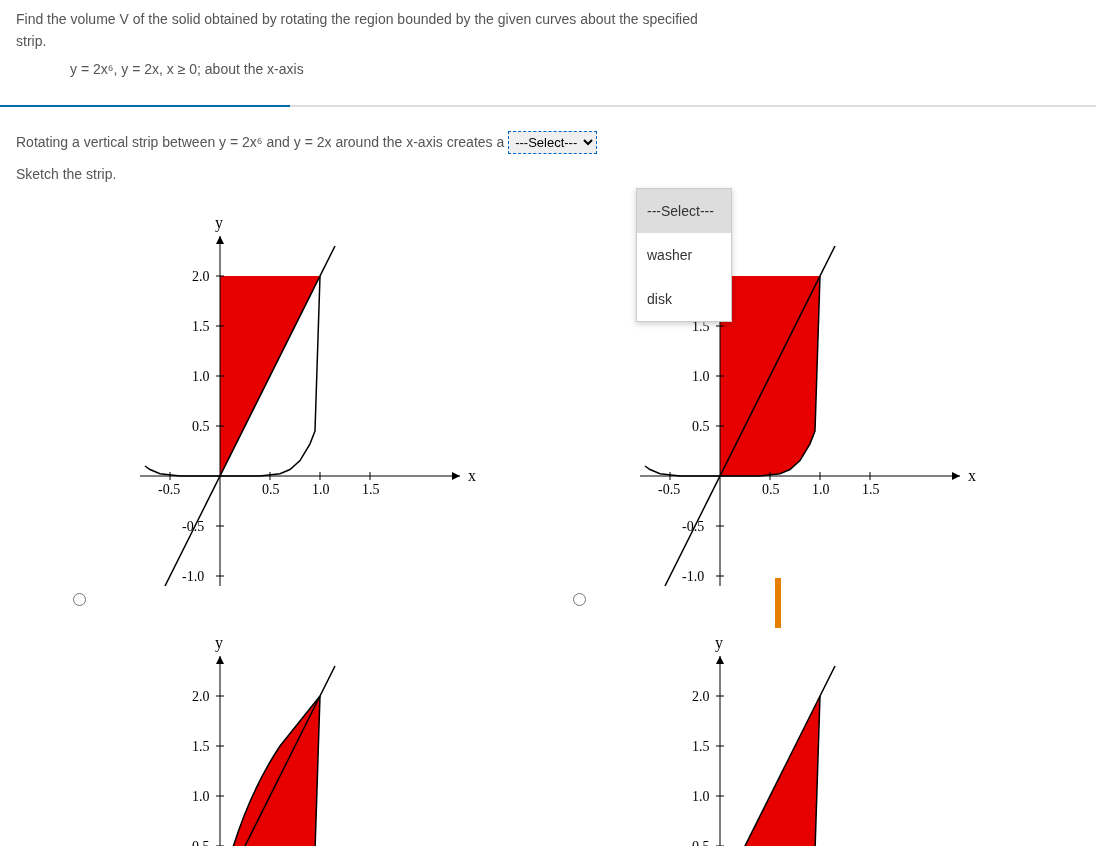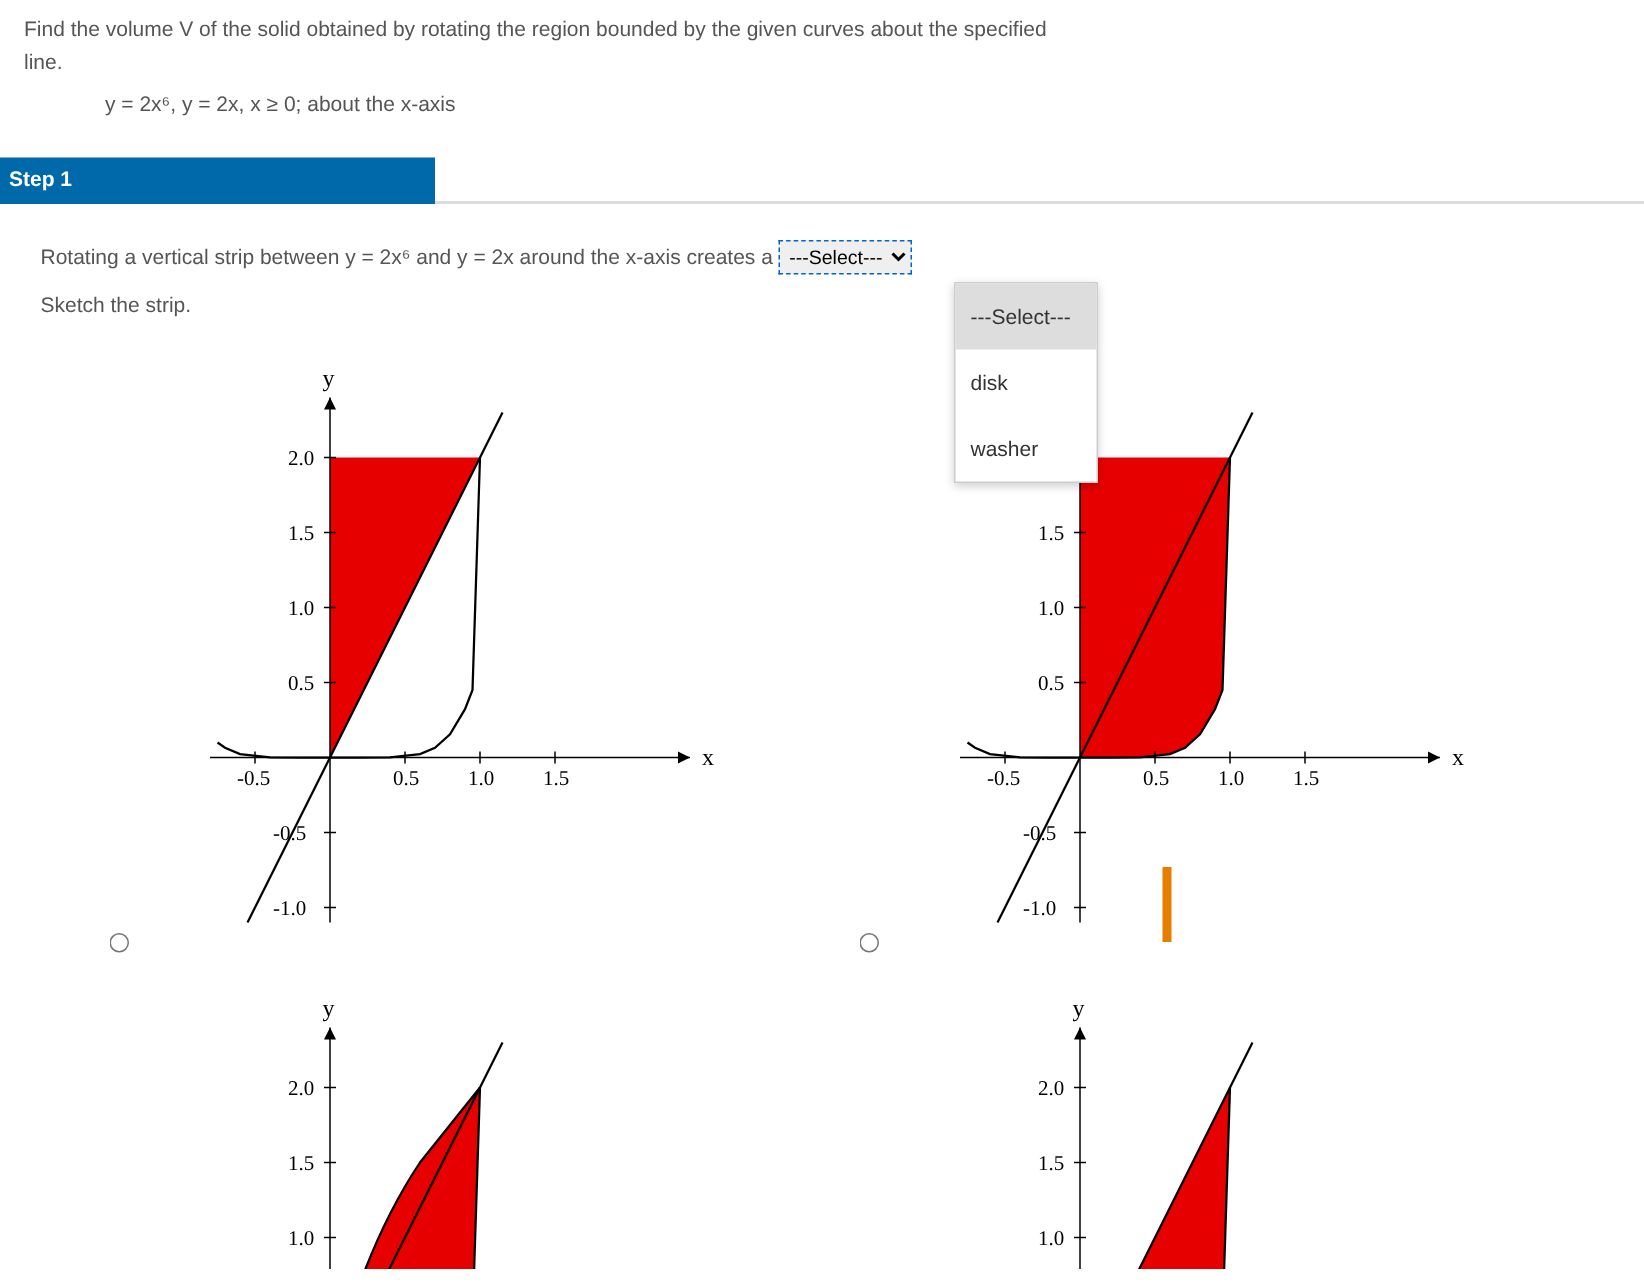--- a/index.html
+++ b/index.html
@@ -31,7 +31,7 @@
 <div class="page">
   <div class="prompt">
     <span>Find the volume V of the solid obtained by rotating the region bounded by the given curves about the specified</span><br>
-    <span>line.</span>
+    <span>strip.</span>
   </div>
   <div class="equation">
     <span class="em">y = 2x⁶,   y = 2x,   x ≥ 0;    about the x-axis</span>

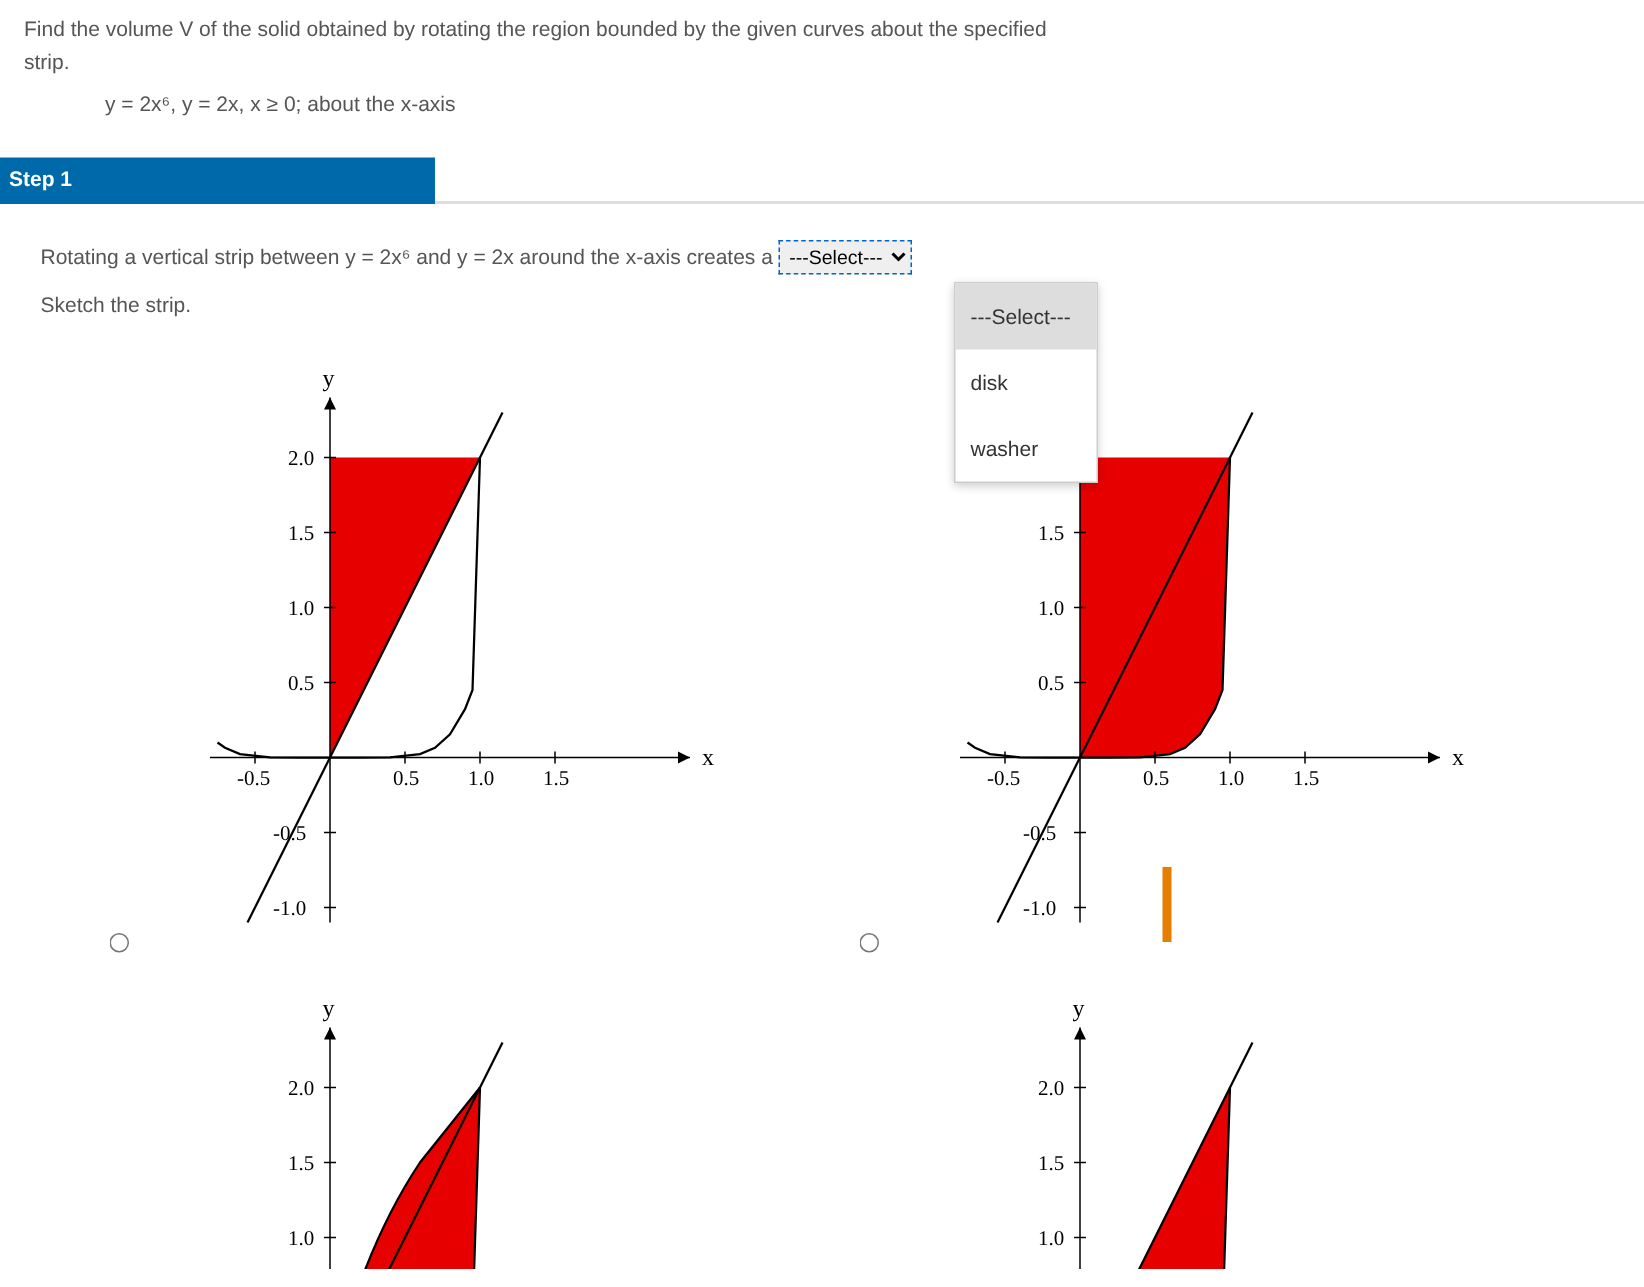--- a/index.html
+++ b/index.html
@@ -38,7 +38,6 @@
   </div>
 
   <div class="step-wrap">
-    <div class="step-tab"><span>Step 1</span></div>
     <div class="step-line"></div>
     <div class="step-body">
       <div class="sentence">

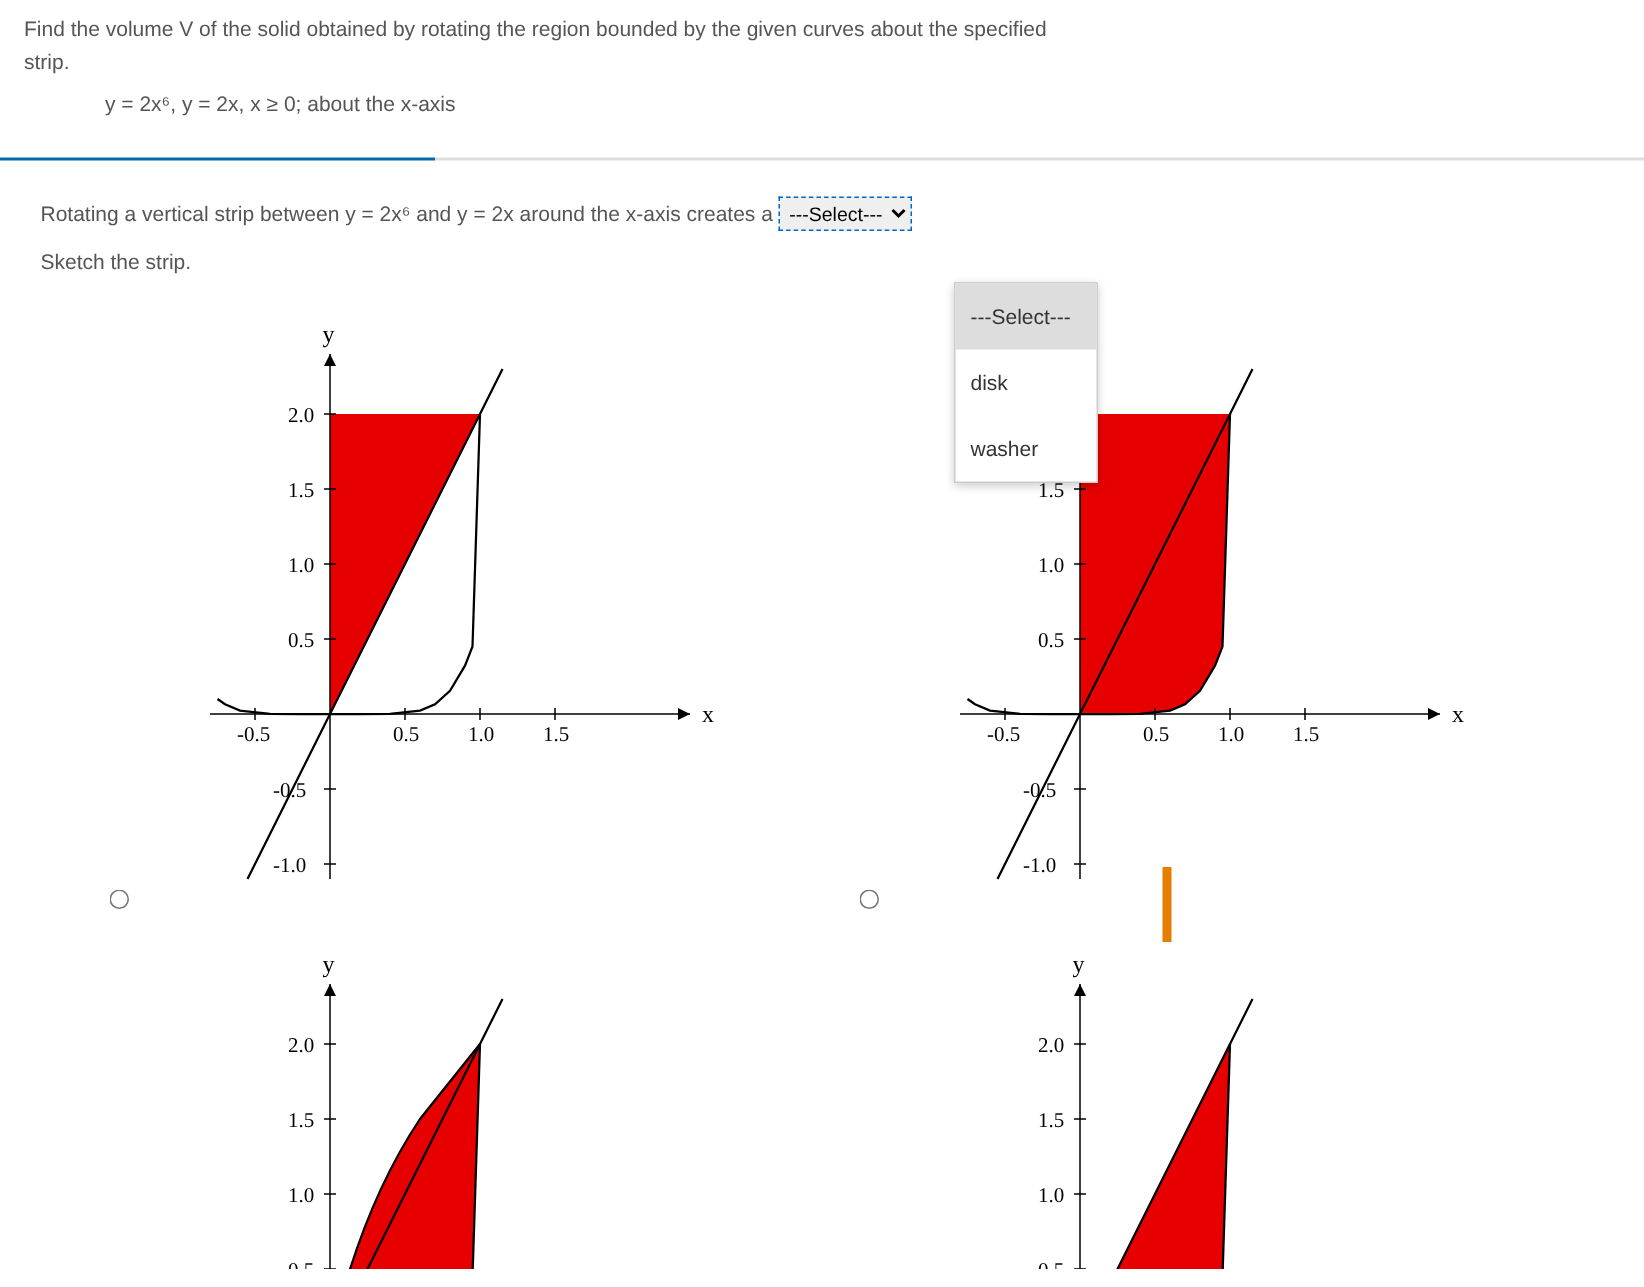--- a/index.html
+++ b/index.html
@@ -11,7 +11,7 @@
 .step-tab{display:inline-block;background:#0069a9;color:#fff;padding:6px 0;width:290px;font-size:14px;border-bottom:1px solid #0069a9}
 .step-tab span{padding-left:6px;font-weight:bold}
 .step-line{height:2px;background:linear-gradient(to right,#0069a9 290px,#ddd 290px)}
-.step-body{padding:12px 27px}
+.step-body{padding:12px 16px}
 .sentence{margin:12px 0;color:#555;position:relative}
 select.inline{border:1px dashed #06c;font-size:13px;padding:2px 2px}
 .dropdown{position:absolute;left:636px;top:188px;width:94px;background:#fff;border:1px solid #ccc;box-shadow:0 2px 6px rgba(0,0,0,.2);z-index:10}

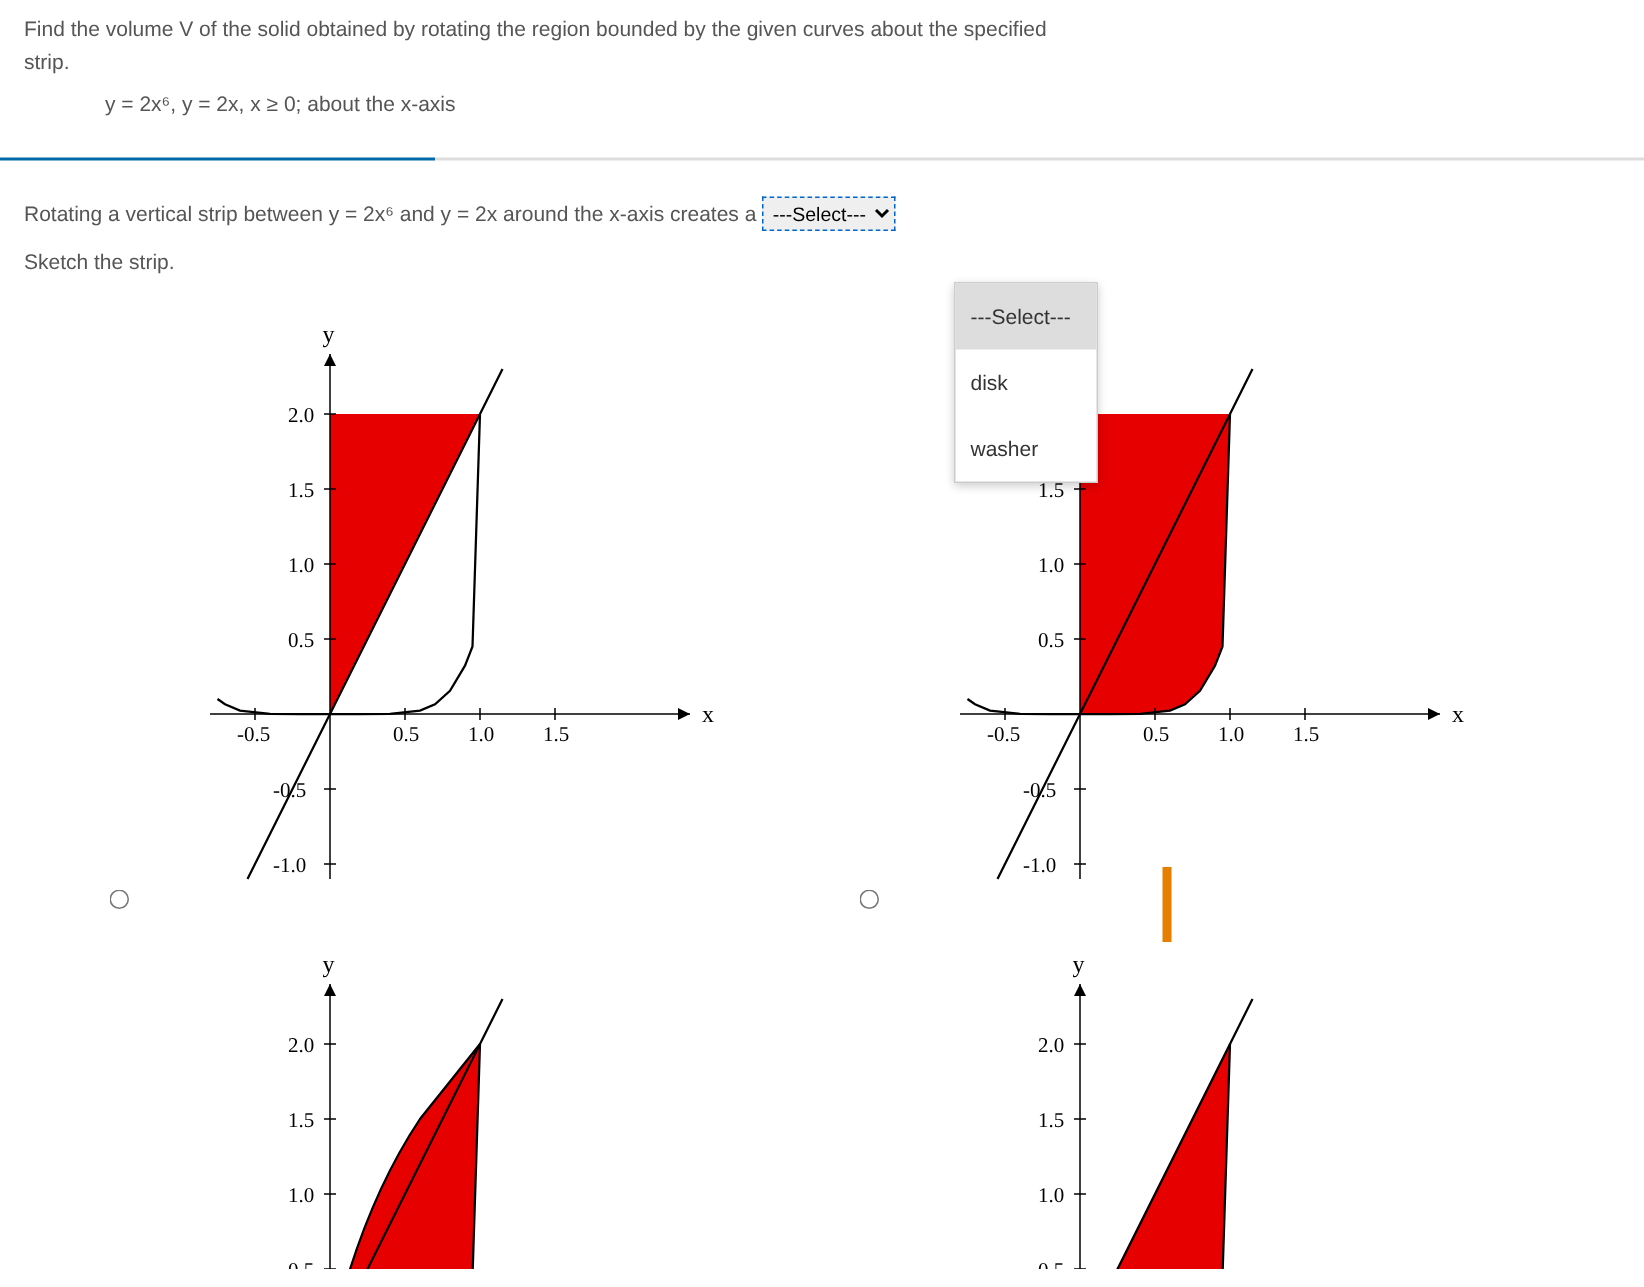--- a/index.html
+++ b/index.html
@@ -52,8 +52,8 @@
 
   <div class="dropdown">
     <div class="opt sel">---Select---</div>
+    <div class="opt">washer</div>
     <div class="opt">disk</div>
-    <div class="opt">washer</div>
   </div>
 
   <div class="charts">

